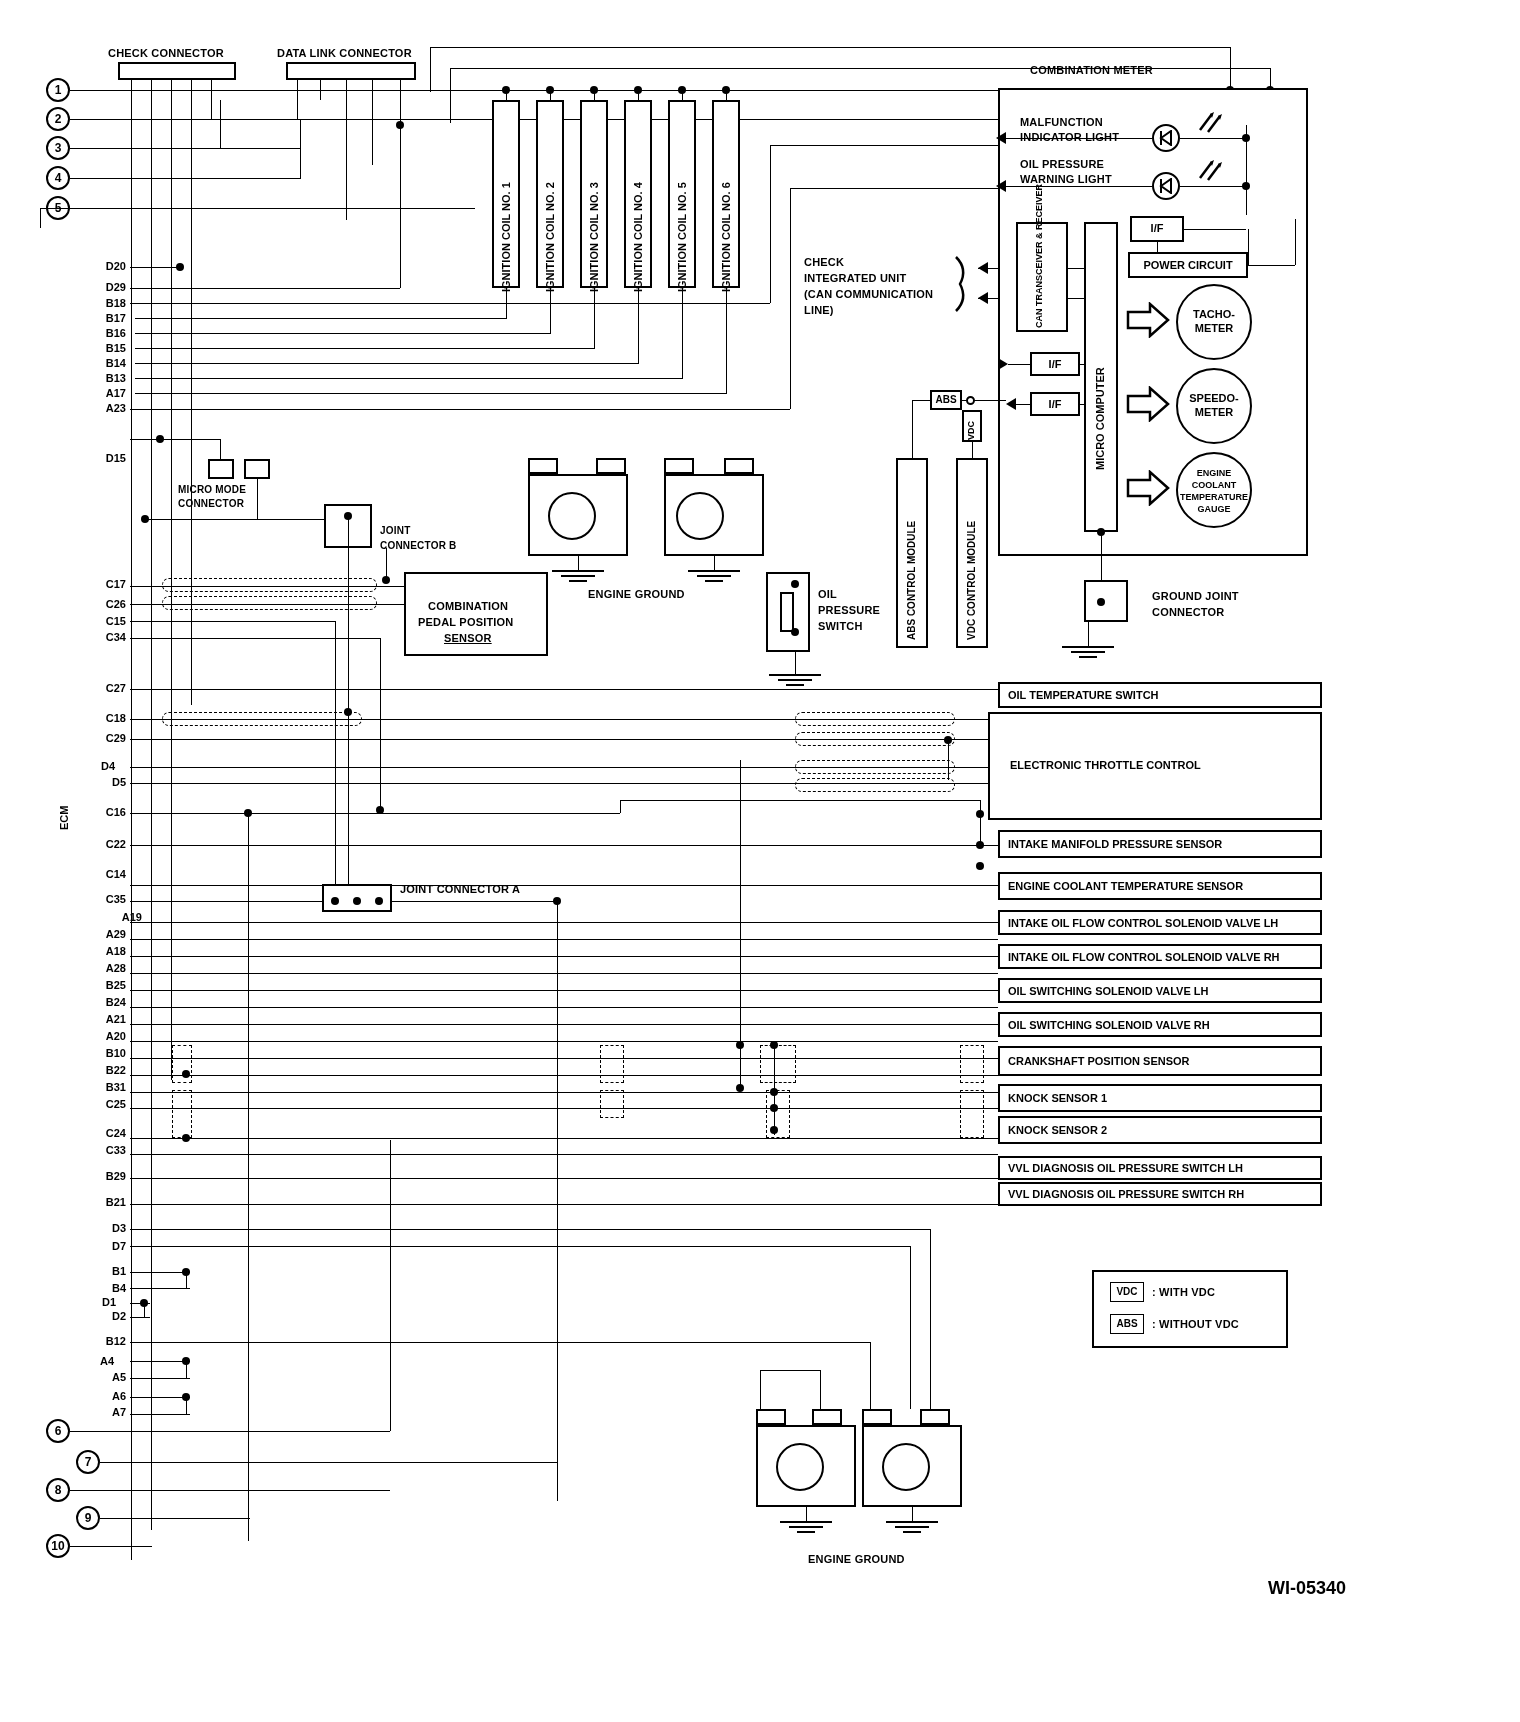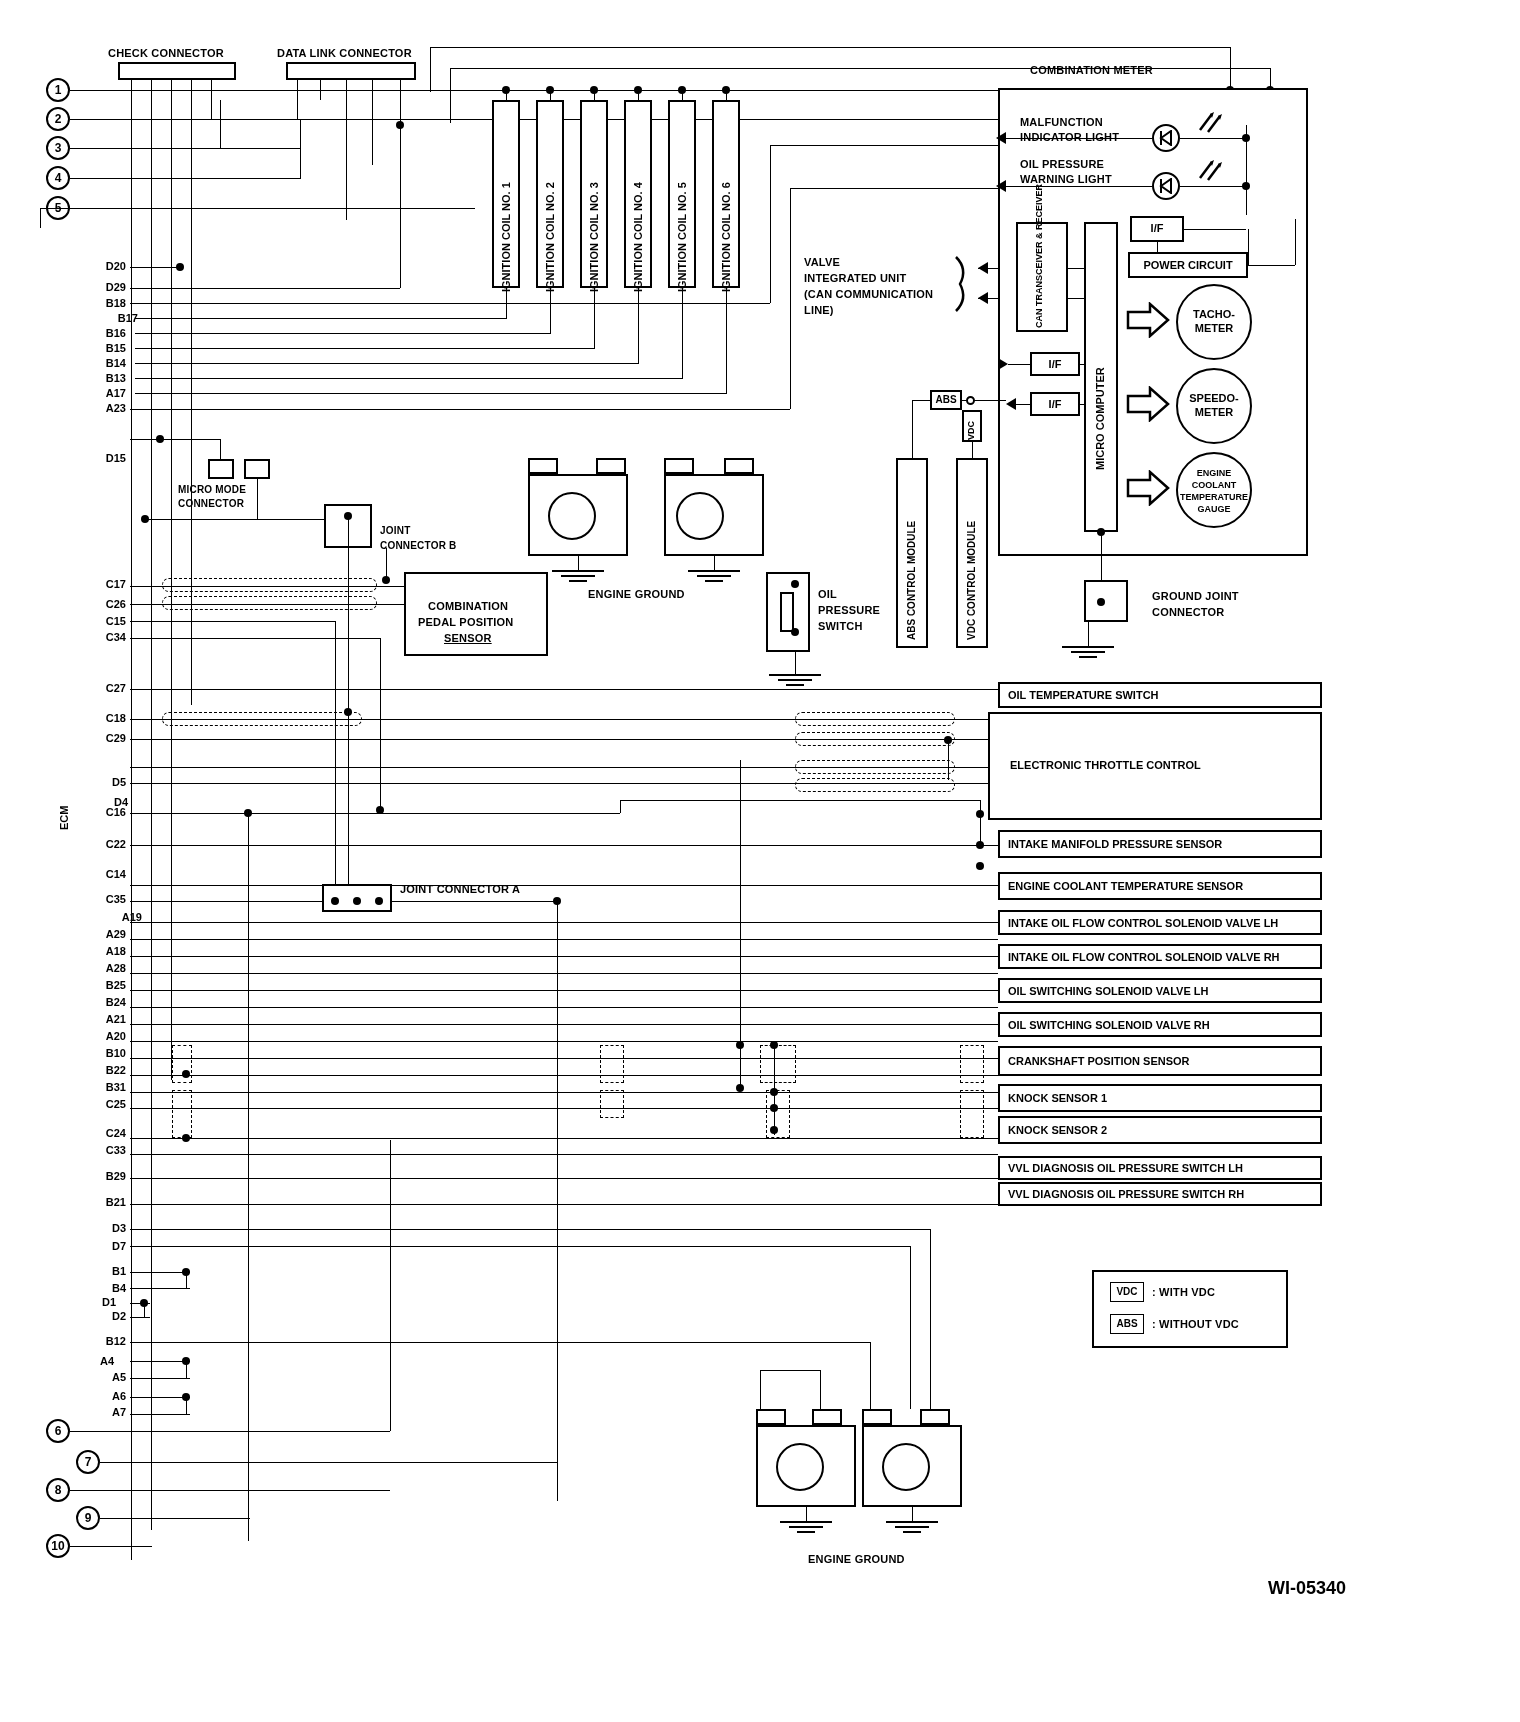--- a/index.html
+++ b/index.html
@@ -255,7 +255,7 @@
   </div>
   <div class="lbl" style="left:588px;top:588px;">ENGINE GROUND</div>
 
-  <div class="lbl" style="left:804px;top:256px;">VALVE</div>
+  <div class="lbl" style="left:804px;top:256px;">CHECK</div>
   <div class="lbl" style="left:804px;top:272px;">INTEGRATED UNIT</div>
   <div class="lbl" style="left:804px;top:288px;">(CAN COMMUNICATION</div>
   <div class="lbl" style="left:804px;top:304px;">LINE)</div>

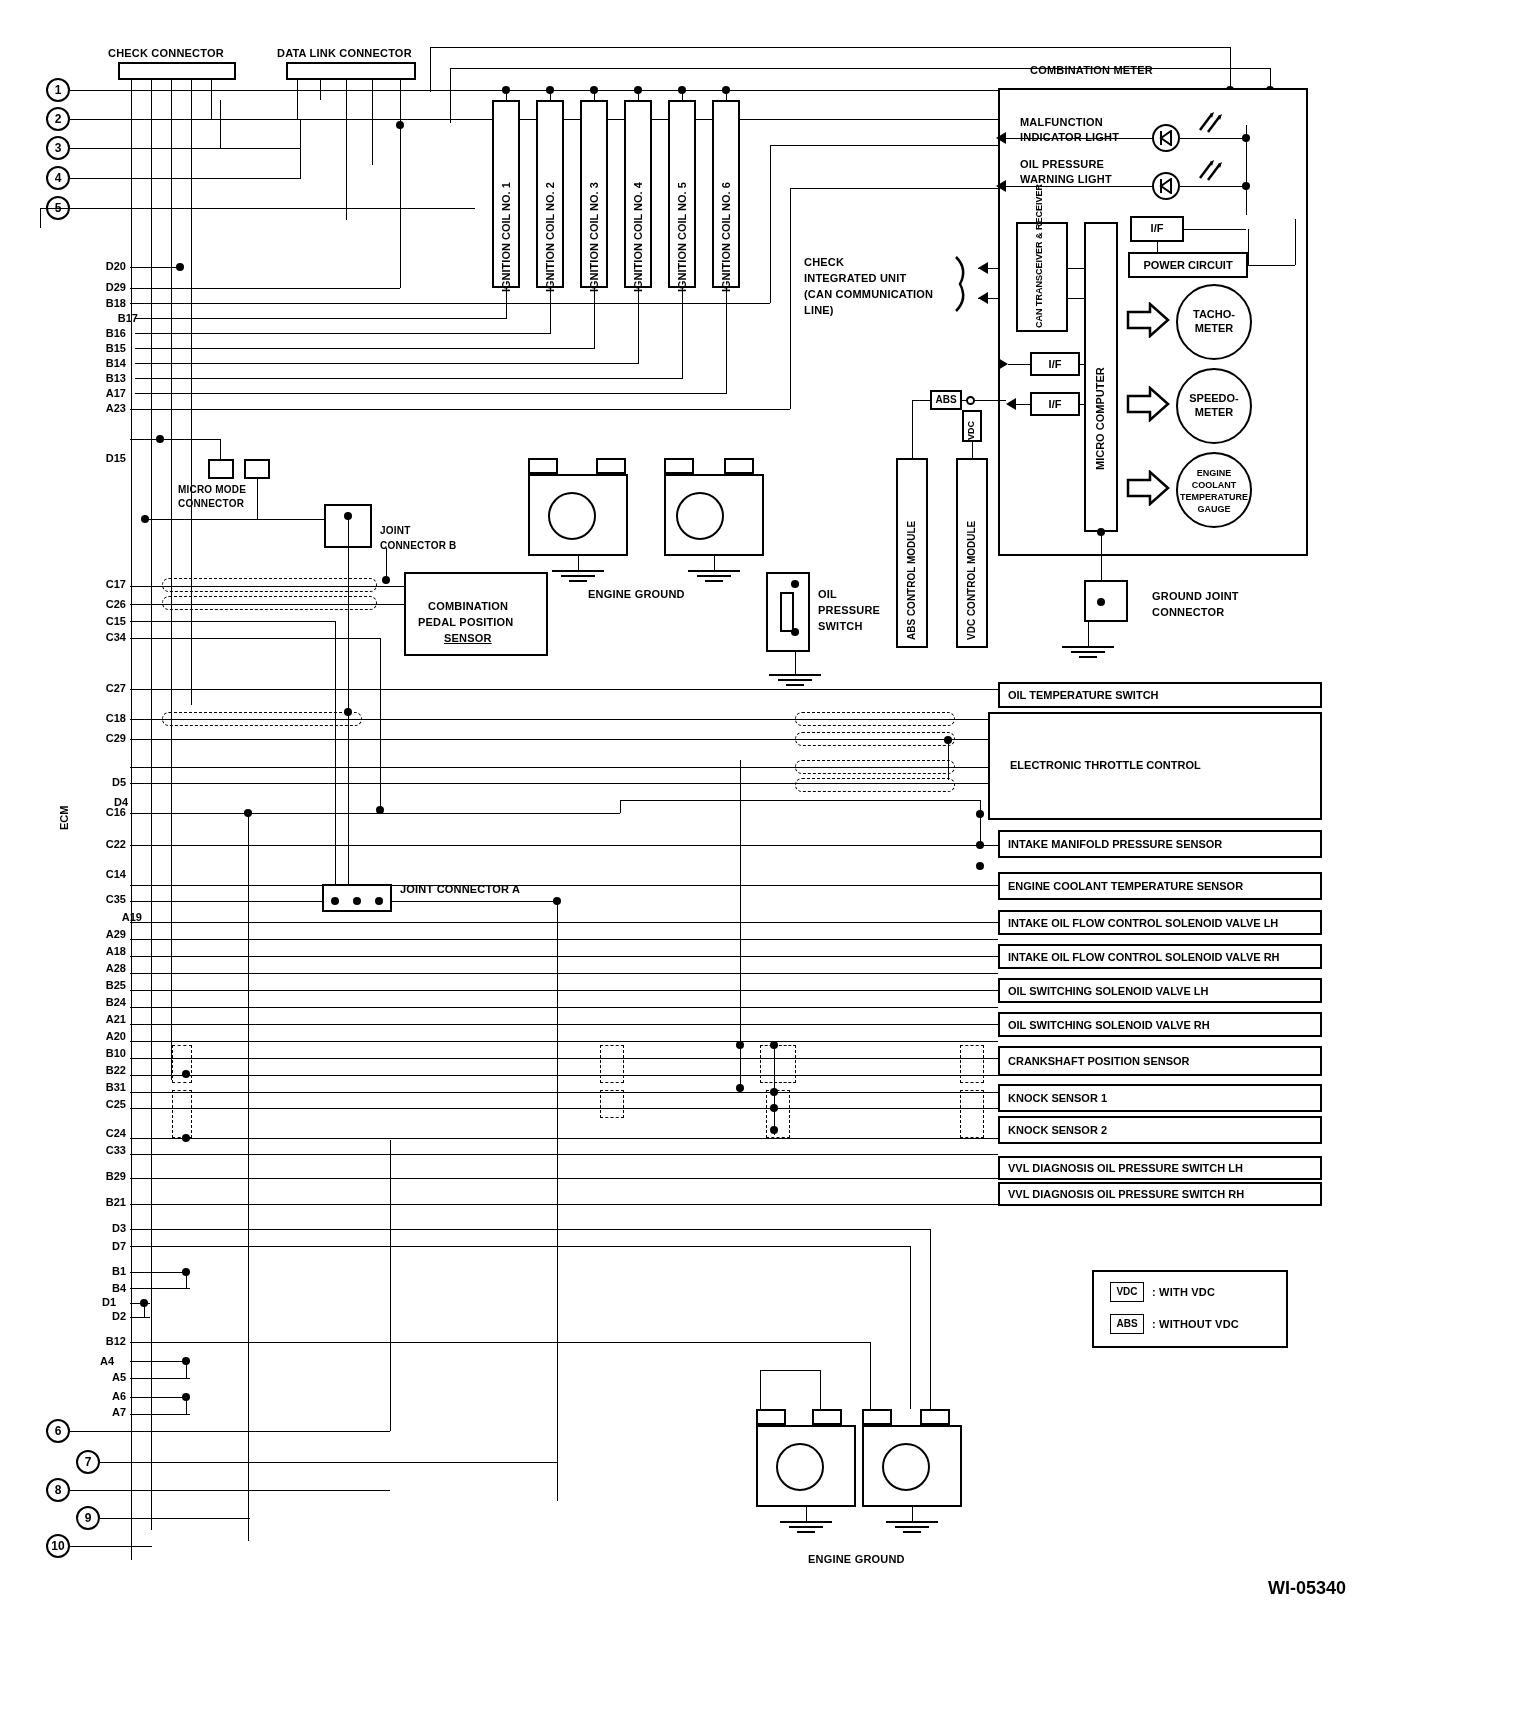--- a/index.html
+++ b/index.html
@@ -127,7 +127,7 @@
   <div class="pin" style="left:92px;top:260px;">D20</div>
   <div class="pin" style="left:92px;top:281px;">D29</div>
   <div class="pin" style="left:92px;top:297px;">B18</div>
-  <div class="pin" style="left:104px;top:312px;">B17</div>
+  <div class="pin" style="left:92px;top:312px;">B17</div>
   <div class="pin" style="left:92px;top:327px;">B16</div>
   <div class="pin" style="left:92px;top:342px;">B15</div>
   <div class="pin" style="left:92px;top:357px;">B14</div>

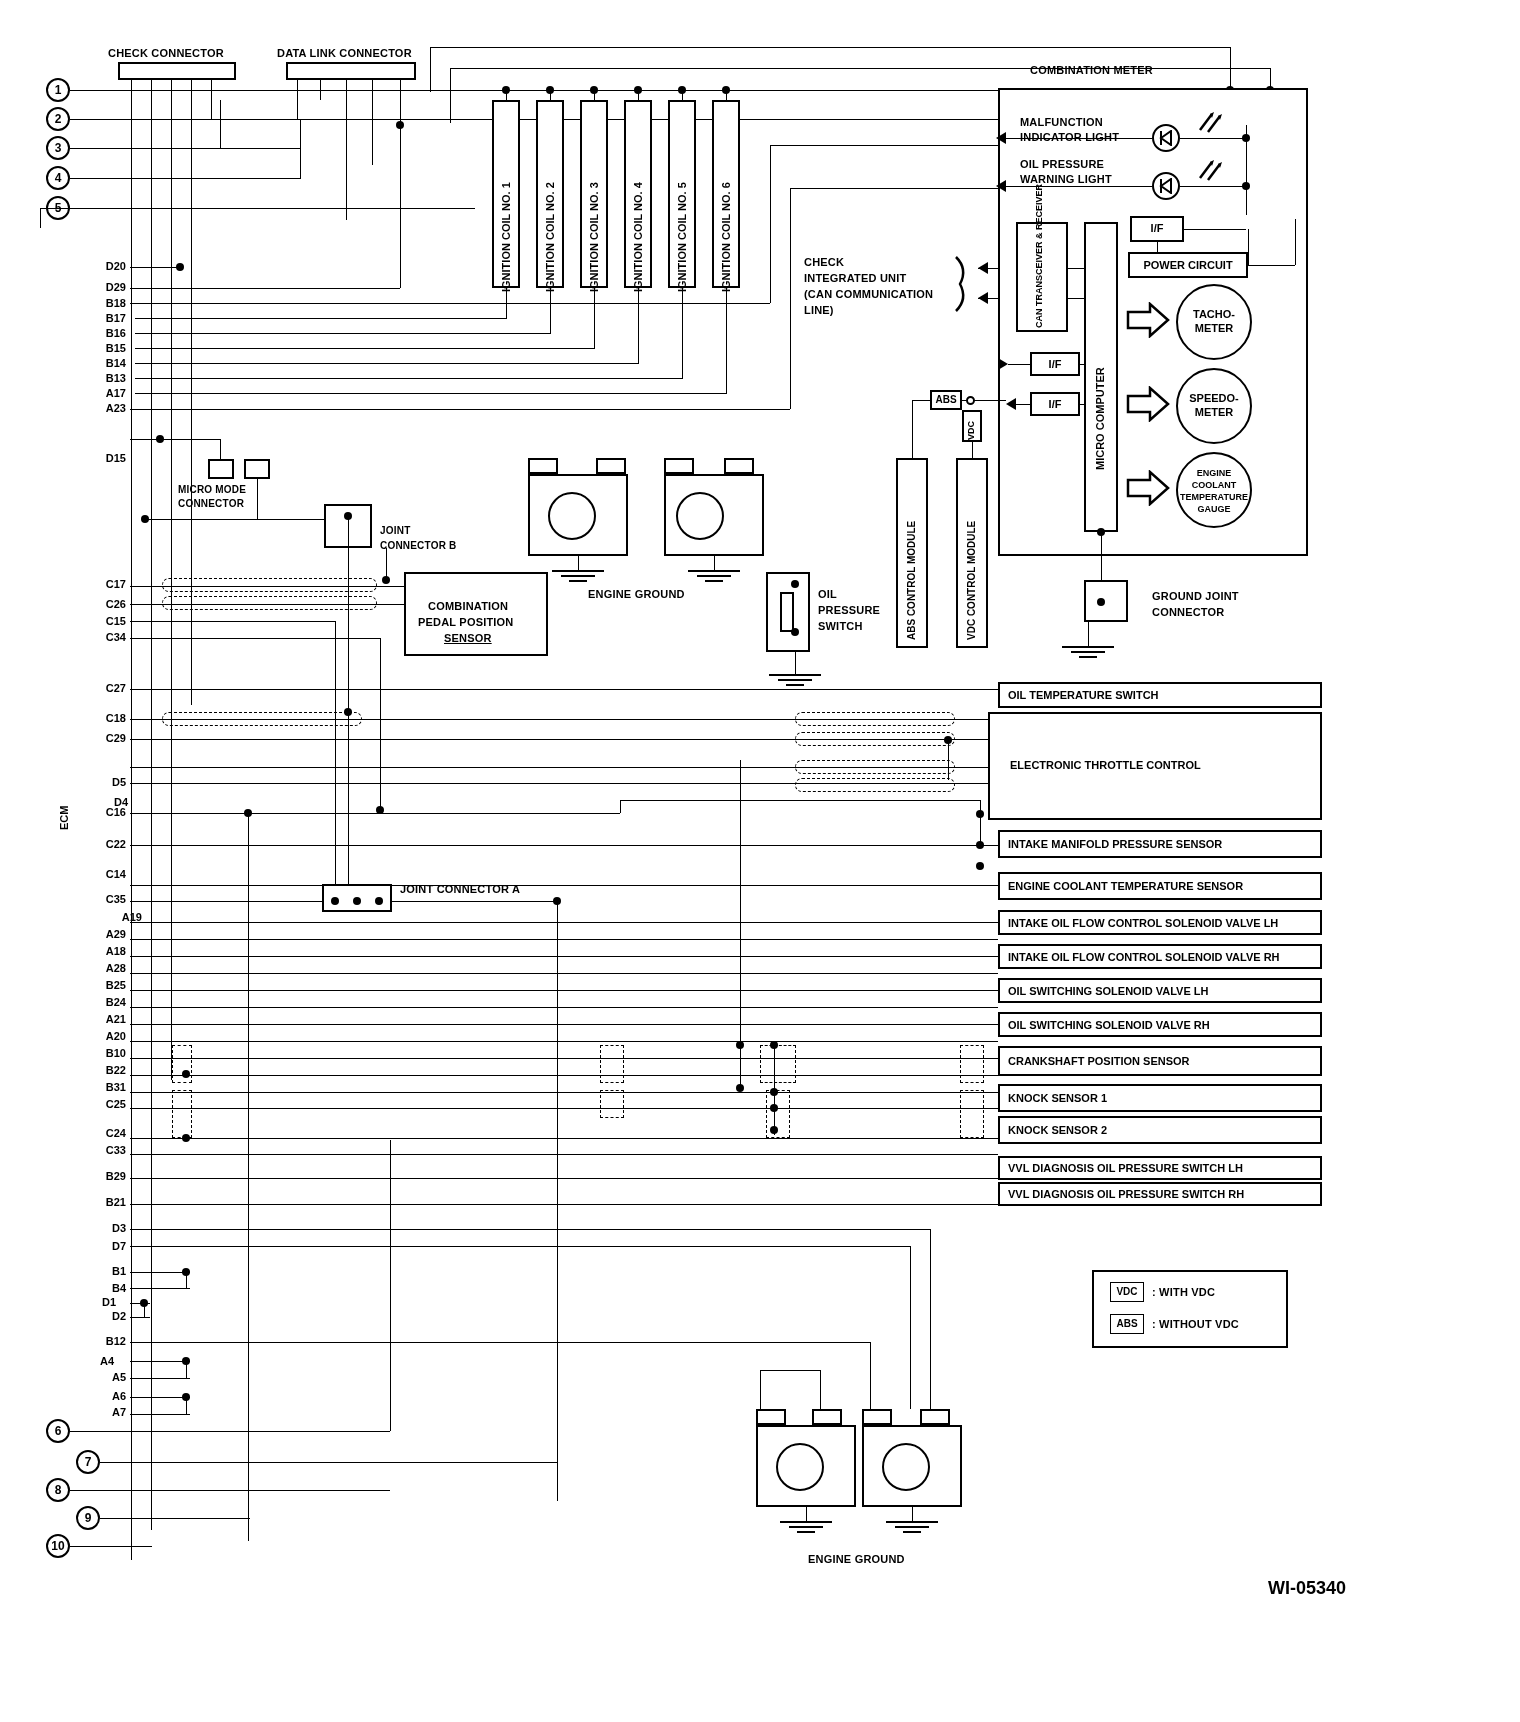--- a/index.html
+++ b/index.html
@@ -144,7 +144,7 @@
   <div class="pin" style="left:92px;top:682px;">C27</div>
   <div class="pin" style="left:92px;top:712px;">C18</div>
   <div class="pin" style="left:92px;top:732px;">C29</div>
-  <div class="pin" style="left:94px;top:760px;margin-top:36px;">D4</div>
+  <div class="pin" style="left:81px;top:760px;">D4</div>
   <div class="pin" style="left:92px;top:776px;">D5</div>
   <div class="pin" style="left:92px;top:806px;">C16</div>
   <div class="pin" style="left:92px;top:838px;">C22</div>

